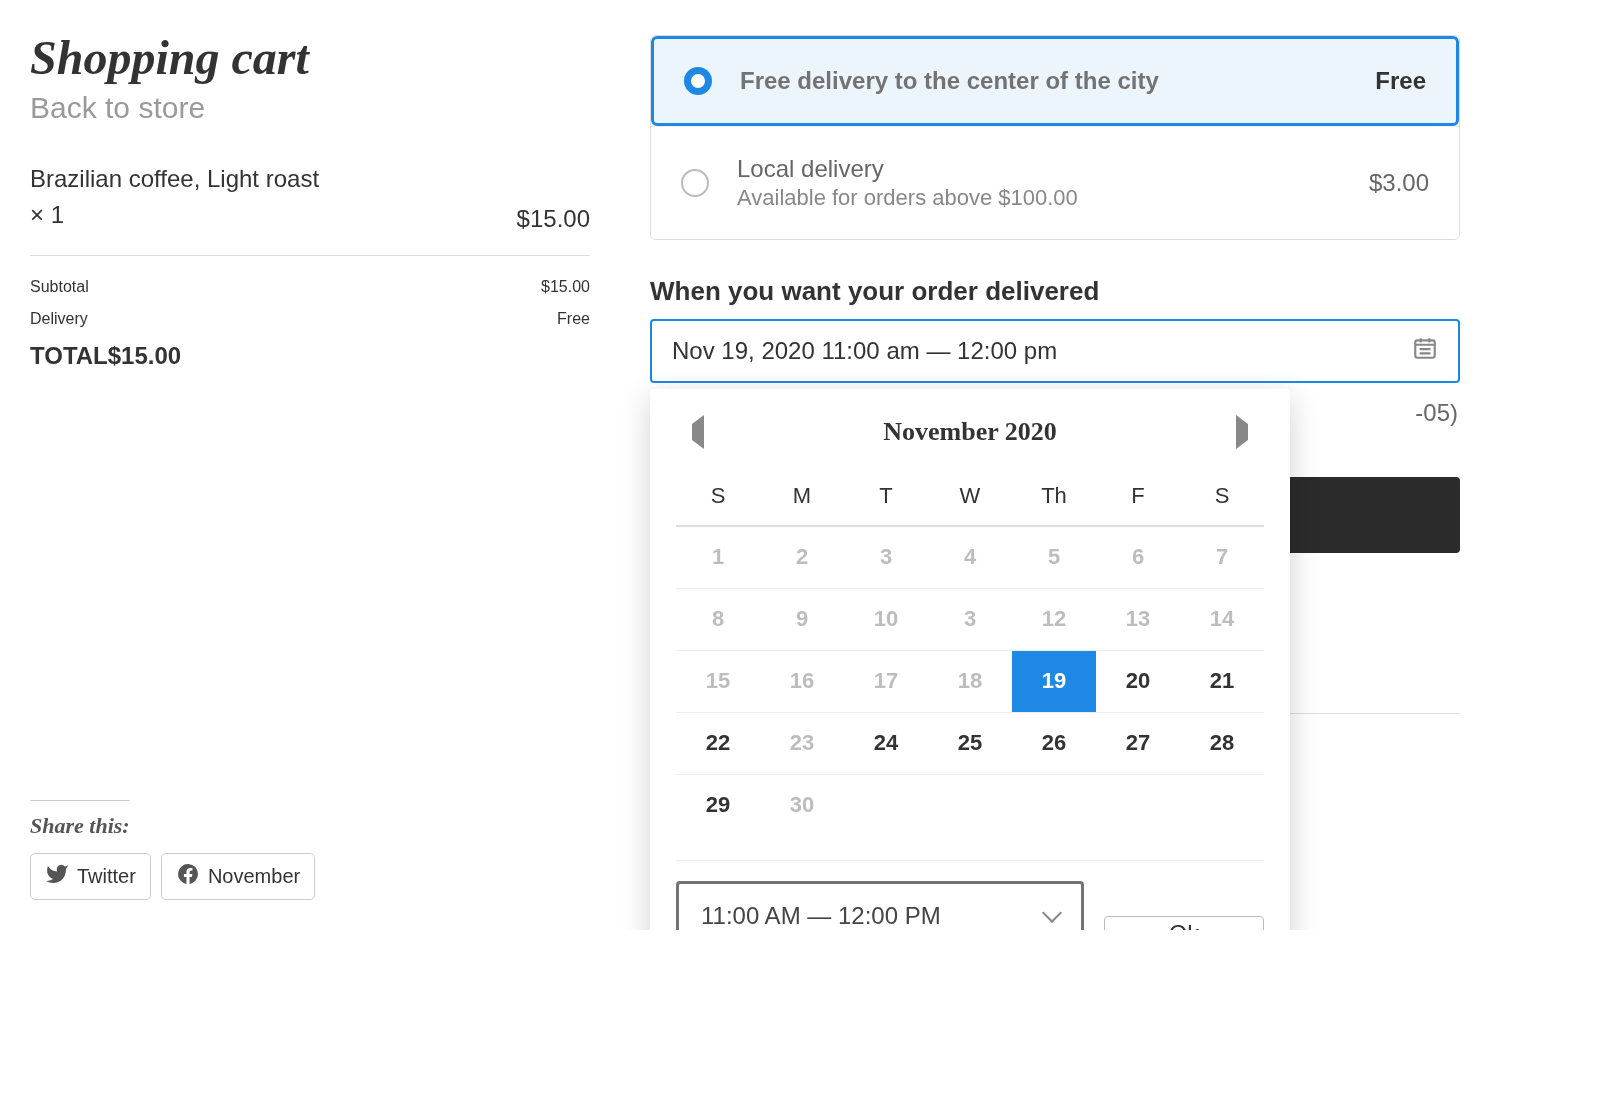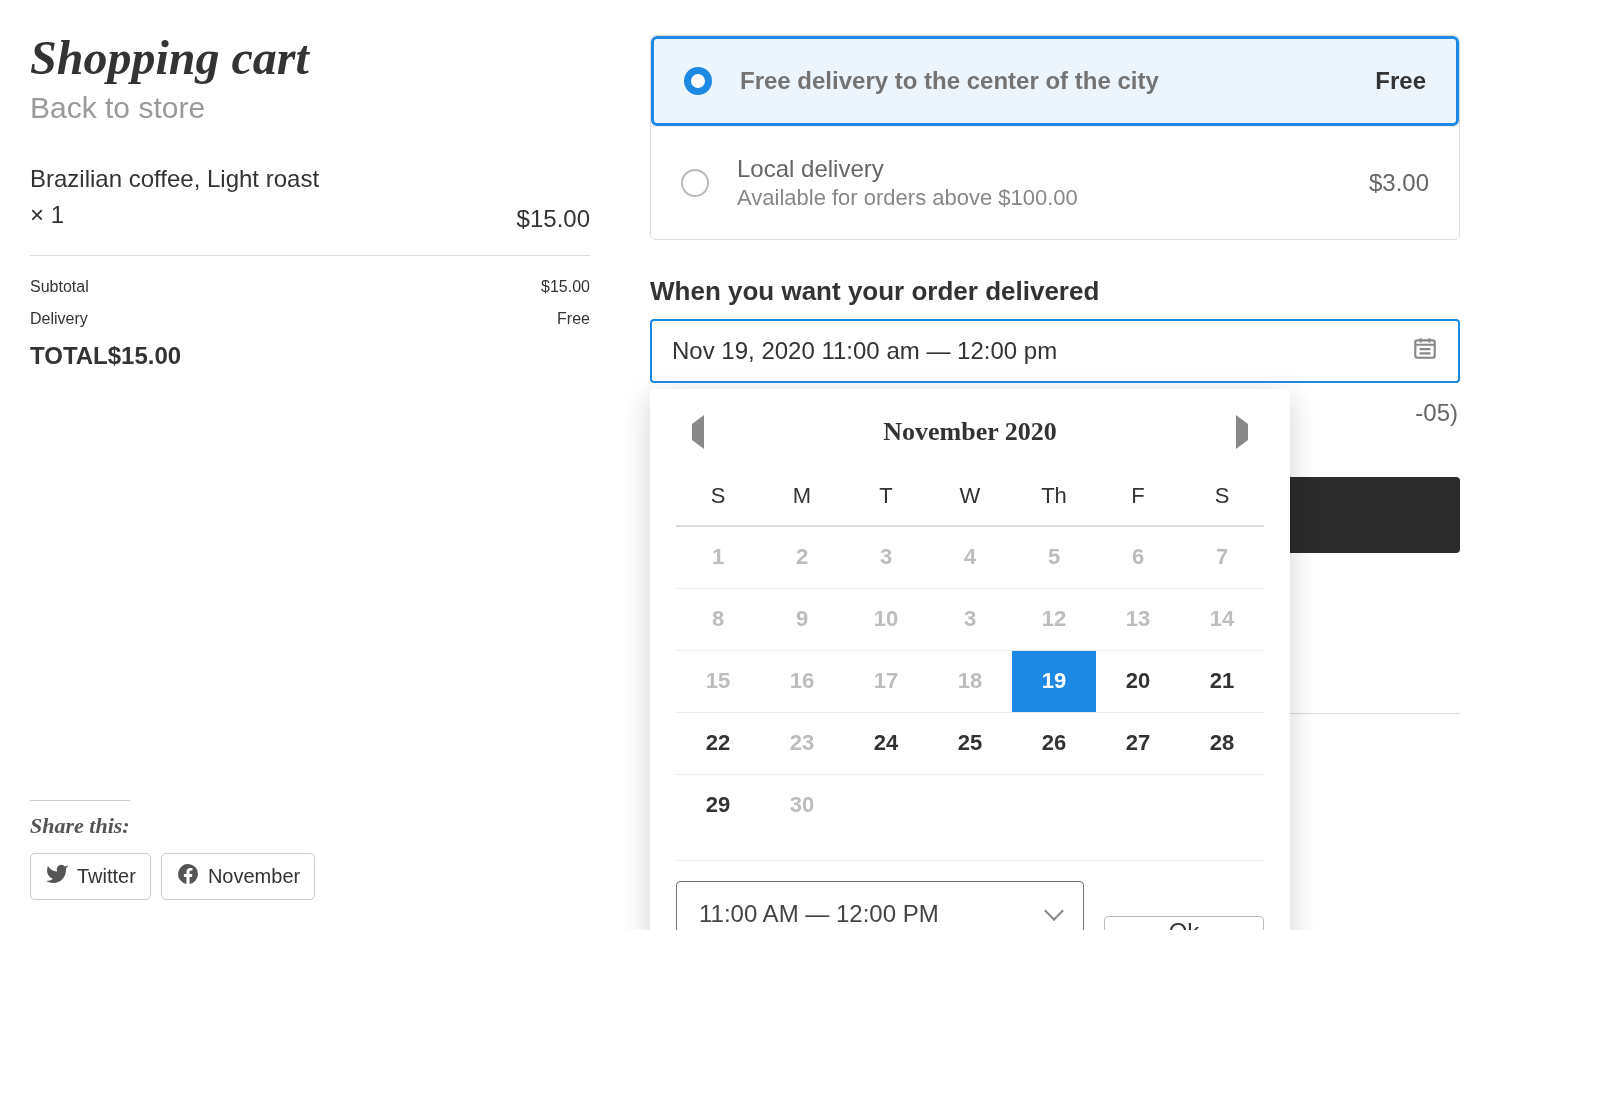--- a/index.html
+++ b/index.html
@@ -250,7 +250,7 @@
     display: flex;
     align-items: center;
     justify-content: space-between;
-    border: 1px solid #737373;
+    border: 3px solid #737373;
     border-radius: 4px;
     padding: 18px 22px;
     font-size: 24px;

